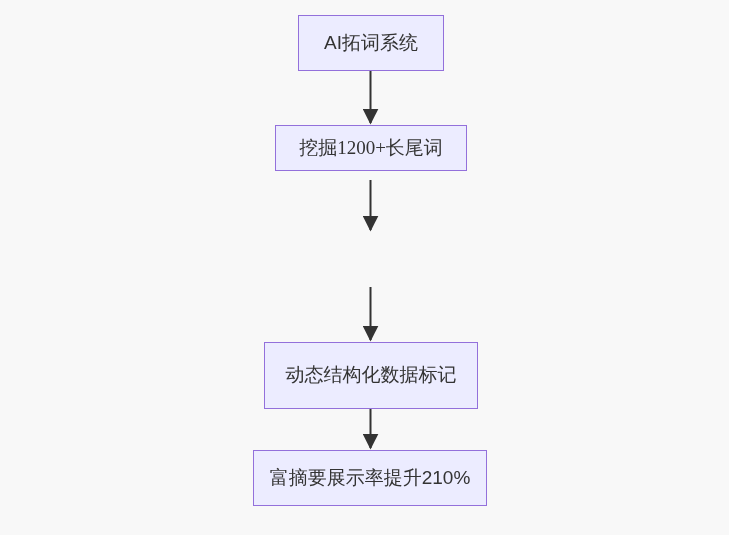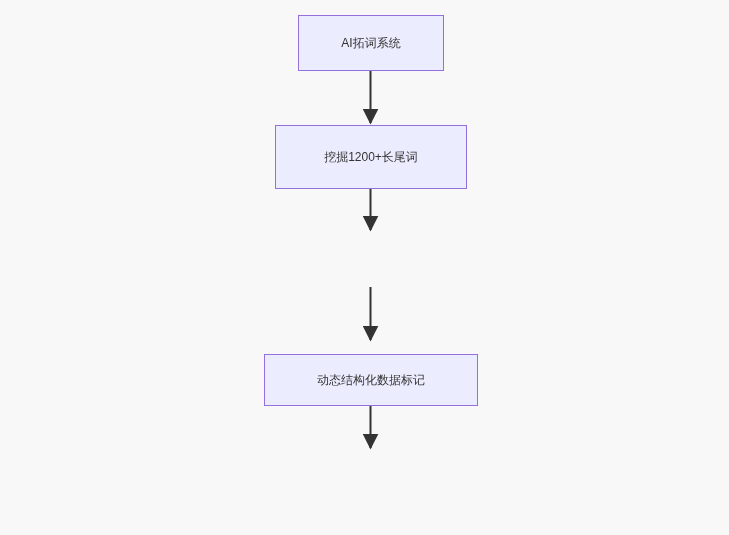--- a/index.html
+++ b/index.html
@@ -32,7 +32,7 @@
     align-items: center;
     justify-content: center;
     color: #333333;
-    font-size: 12px;
+    font-size: 19px;
     line-height: 1.2;
     text-align: right;
     white-space: nowrap;

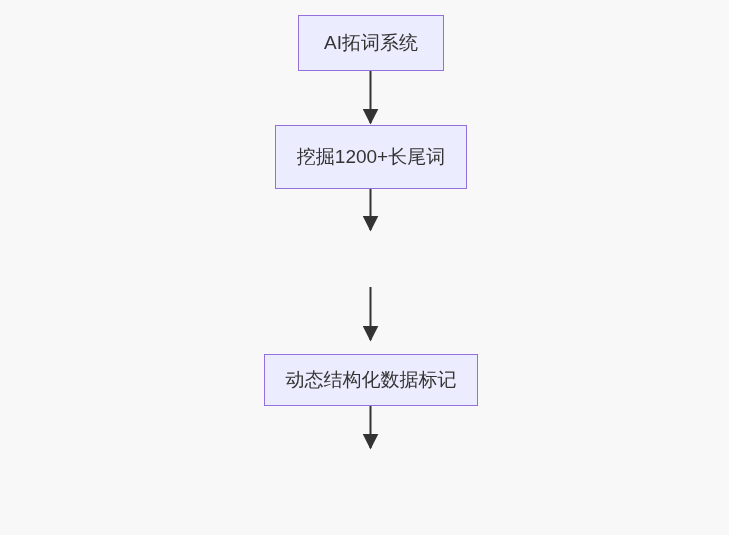--- a/index.html
+++ b/index.html
@@ -63,7 +63,7 @@
     <span class="node-label">AI拓词系统</span>
   </div>
 
-  <div class="node" style="left:275px; top:125px; width:192px; height:64px;">
+  <div class="node" style="left:275px; top:125px; width:192px; height:46px;font-family:Liberation Serif, serif;">
     <span class="node-label">挖掘1200+长尾词</span>
   </div>
 

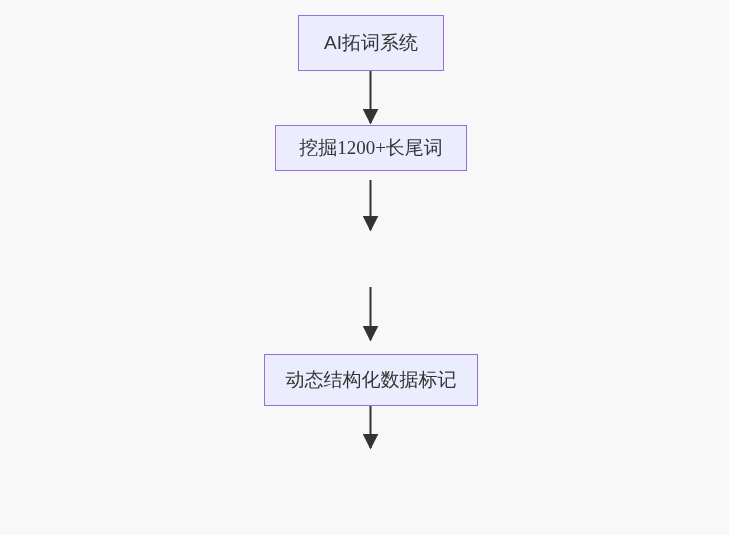--- a/index.html
+++ b/index.html
@@ -68,7 +68,7 @@
   </div>
 
 
-  <div class="node" style="left:264px; top:354px; width:214px; height:52px;">
+  <div class="node" style="left:264px; top:342px; width:214px; height:67px;">
     <span class="node-label">动态结构化数据标记</span>
   </div>
 

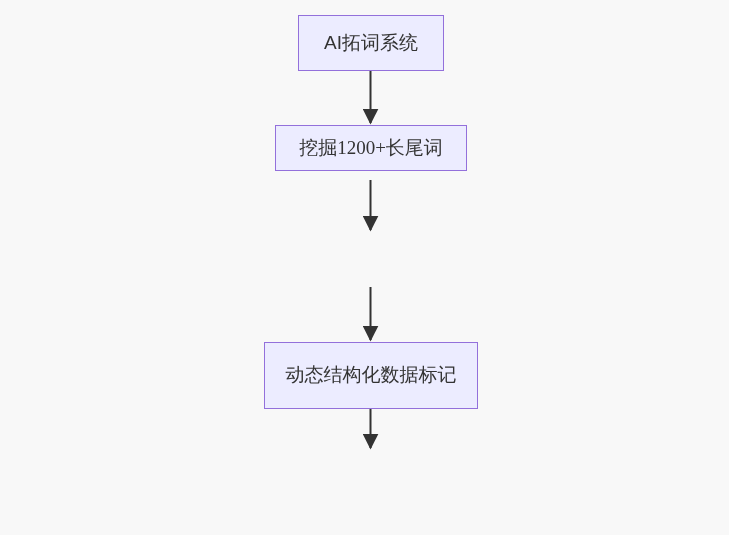--- a/index.html
+++ b/index.html
@@ -72,6 +72,9 @@
     <span class="node-label">动态结构化数据标记</span>
   </div>
 
+  <div class="node" style="left:253px; top:450px; width:234px; height:56px;">
+    <span class="node-label">富摘要展示率提升210%</span>
+  </div>
 
 </div>
 

